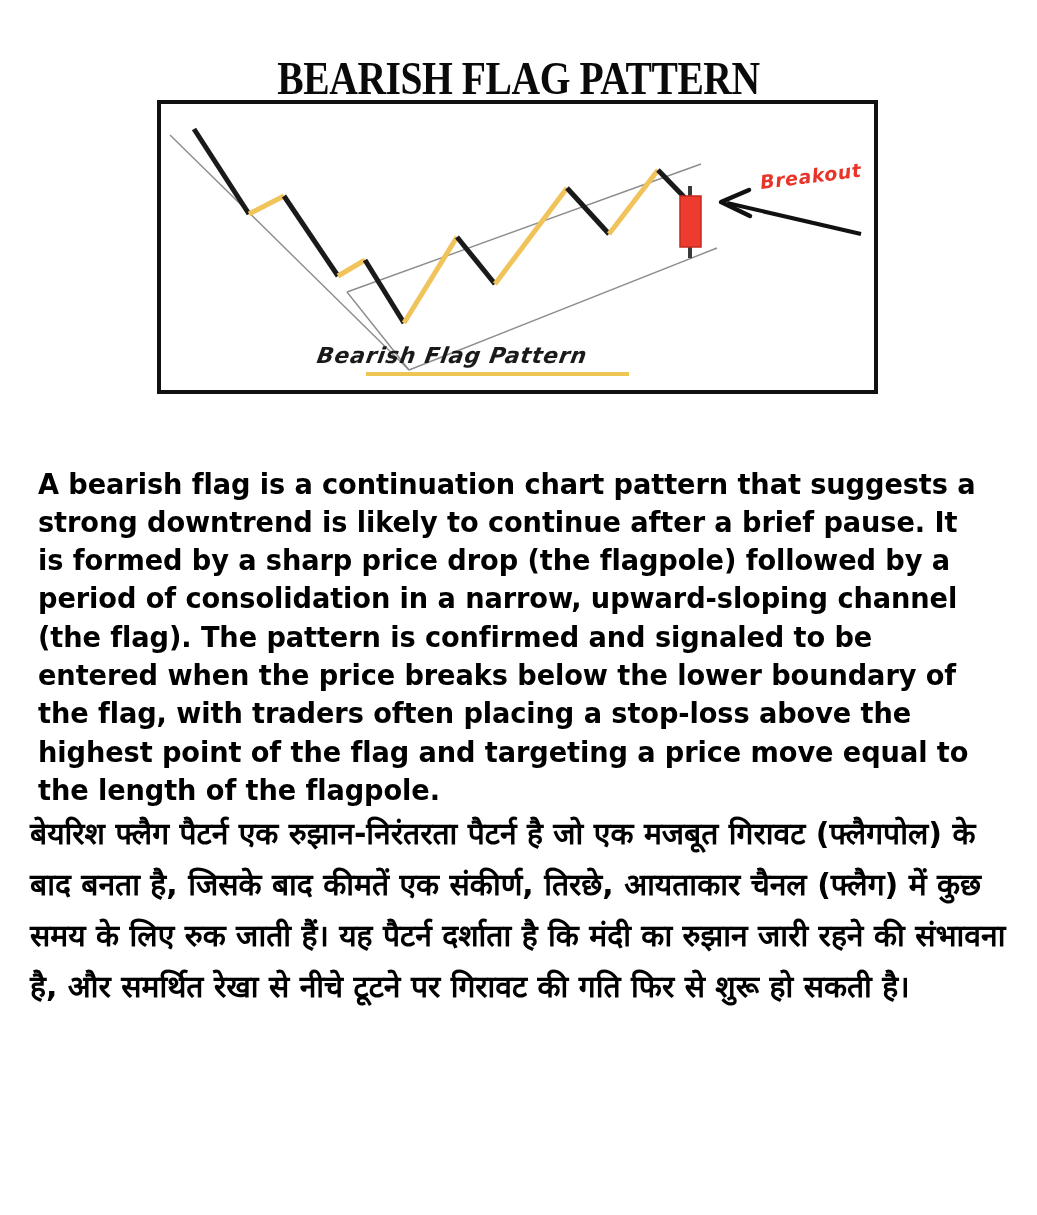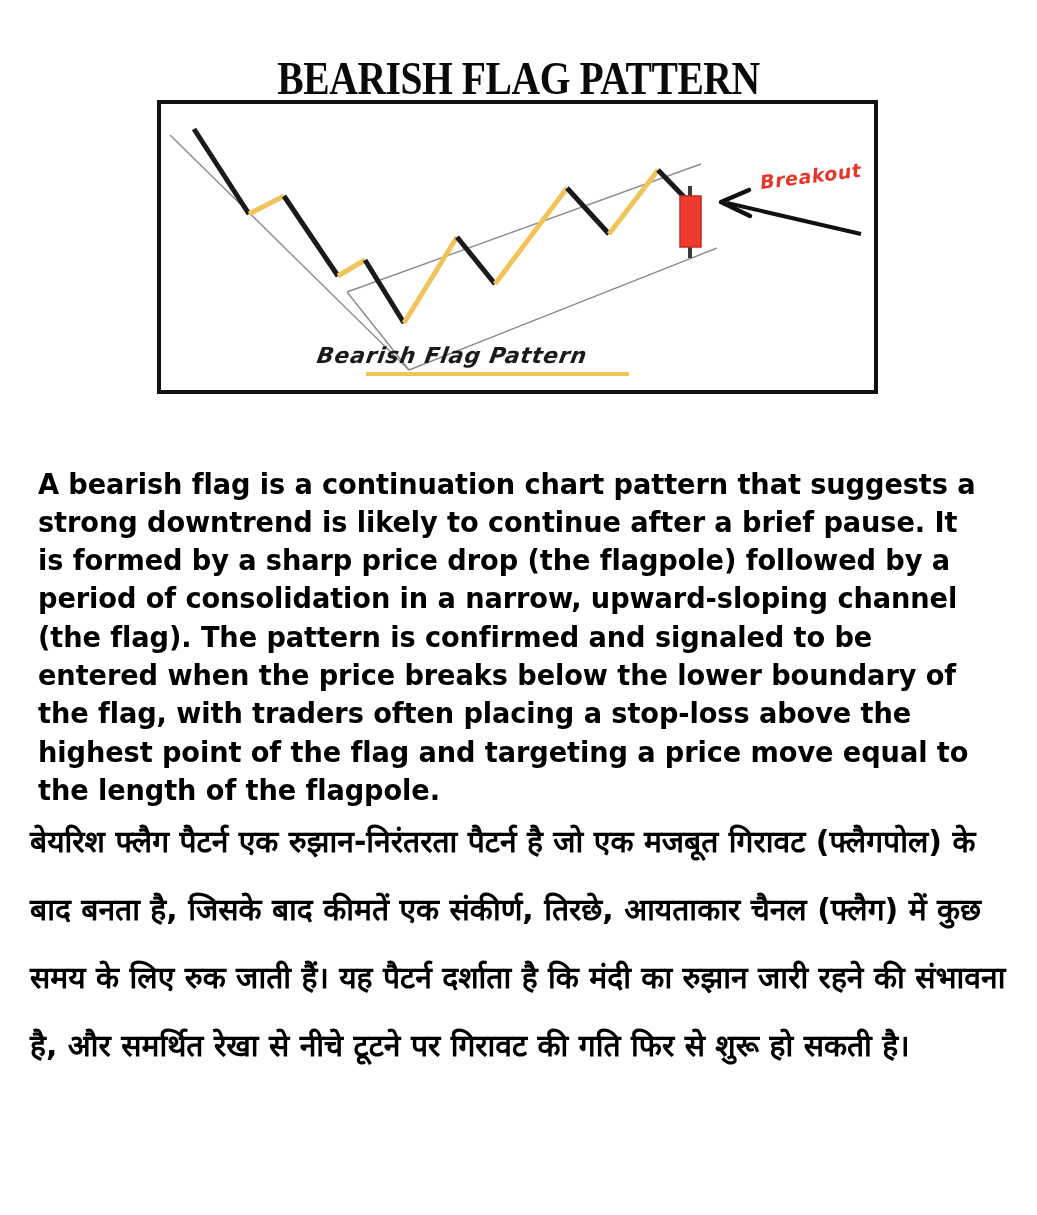--- a/index.html
+++ b/index.html
@@ -84,7 +84,7 @@
     font-family: "DejaVu Sans", sans-serif;
     font-weight: 600;
     font-size: 30px;
-    line-height: 68px;
+    line-height: 51px;
     color: #000000;
     text-align: left;
   }

